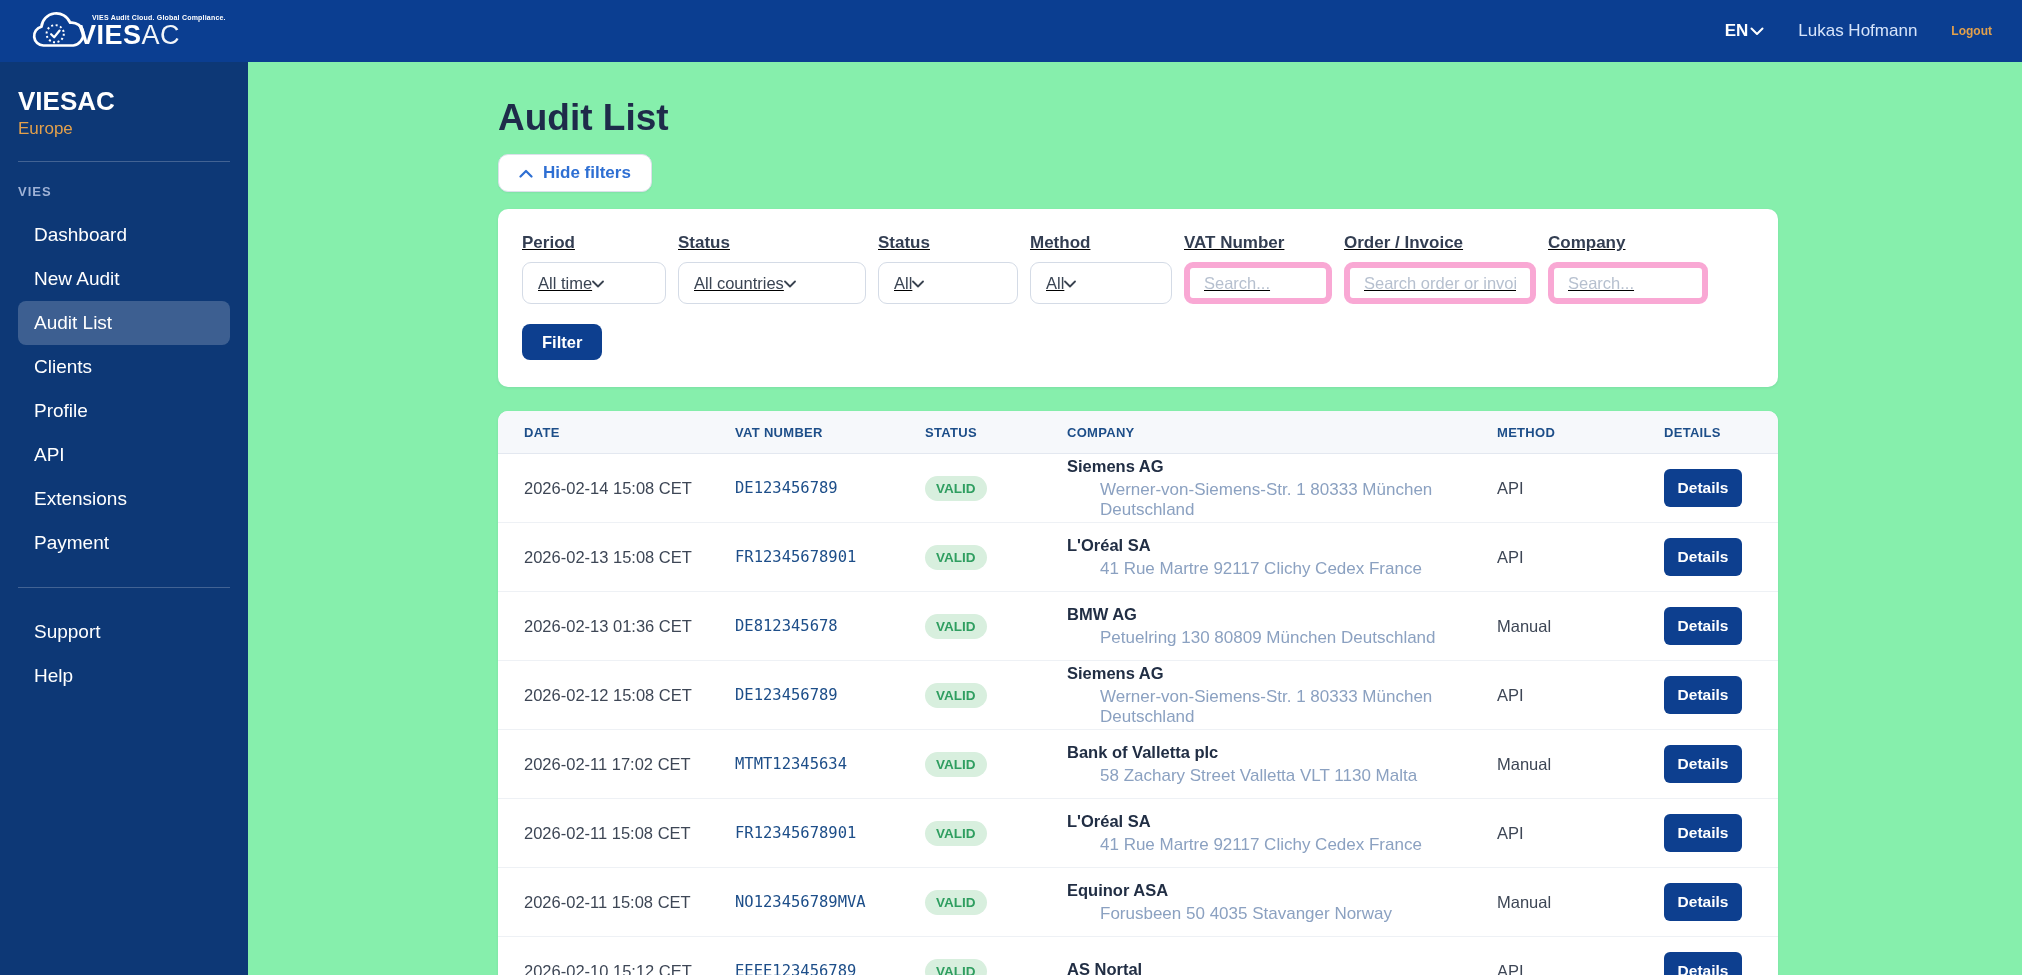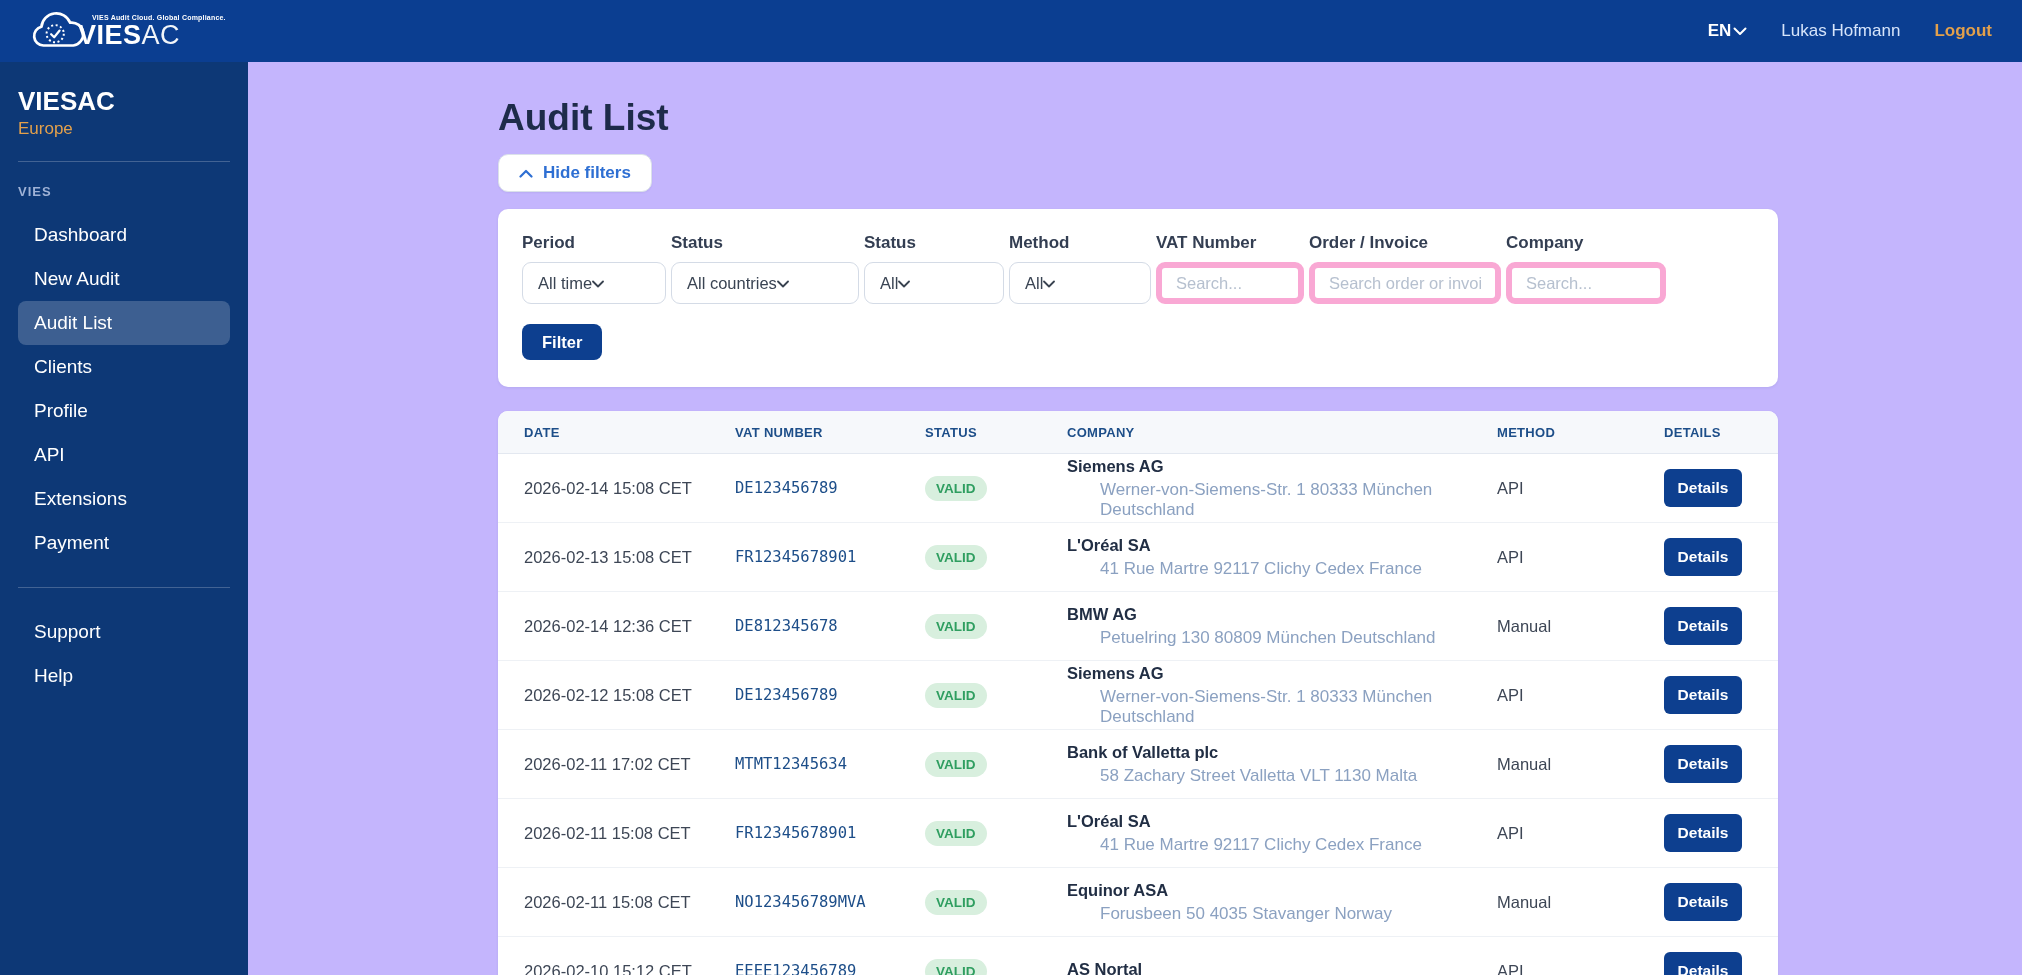--- a/index.html
+++ b/index.html
@@ -6,7 +6,7 @@
   html,body { width:2022px; height:975px; }
   .screen {
     width:2022px; height:975px; overflow:hidden; position:relative;
-    background:#c4b5fd;
+    background:#86efac;
     font-family:"Liberation Sans","DejaVu Sans",sans-serif;
   }
   

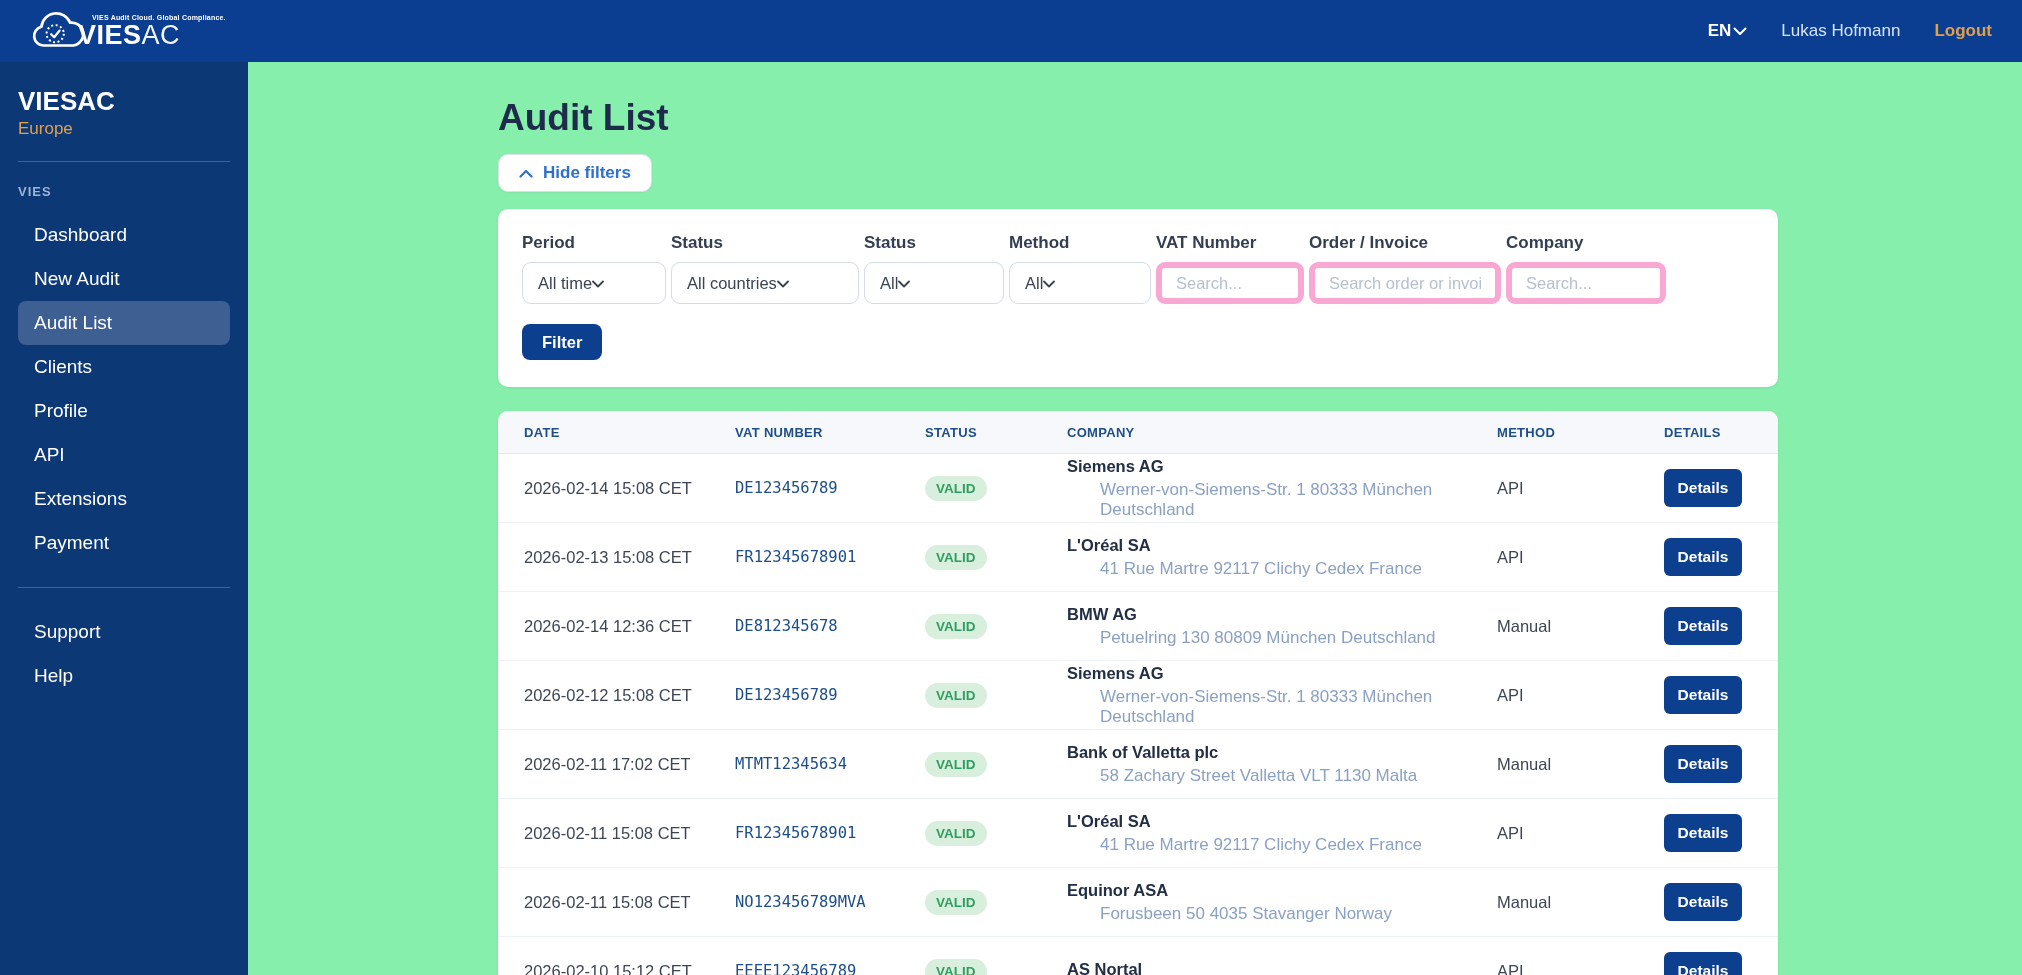--- a/index.html
+++ b/index.html
@@ -25,7 +25,7 @@
   .lang { display:flex; align-items:center; gap:2px; color:#ffffff; font-size:17px; font-weight:600; cursor:pointer; }
   .lang svg { margin-top:2px; }
   .user-name { color:#d6e4fa; font-size:17px; }
-  .logout { color:#e3a04b; font-size:17px; font-weight:700; cursor:pointer; text-decoration:none; }
+  .logout { color:#e3a04b; font-size:12px; font-weight:700; cursor:pointer; text-decoration:none; }
   
   .shell { display:flex; height:913px; }
   .sidebar { width:248px; background:#0d3876; flex:0 0 248px; padding-top:24px; }

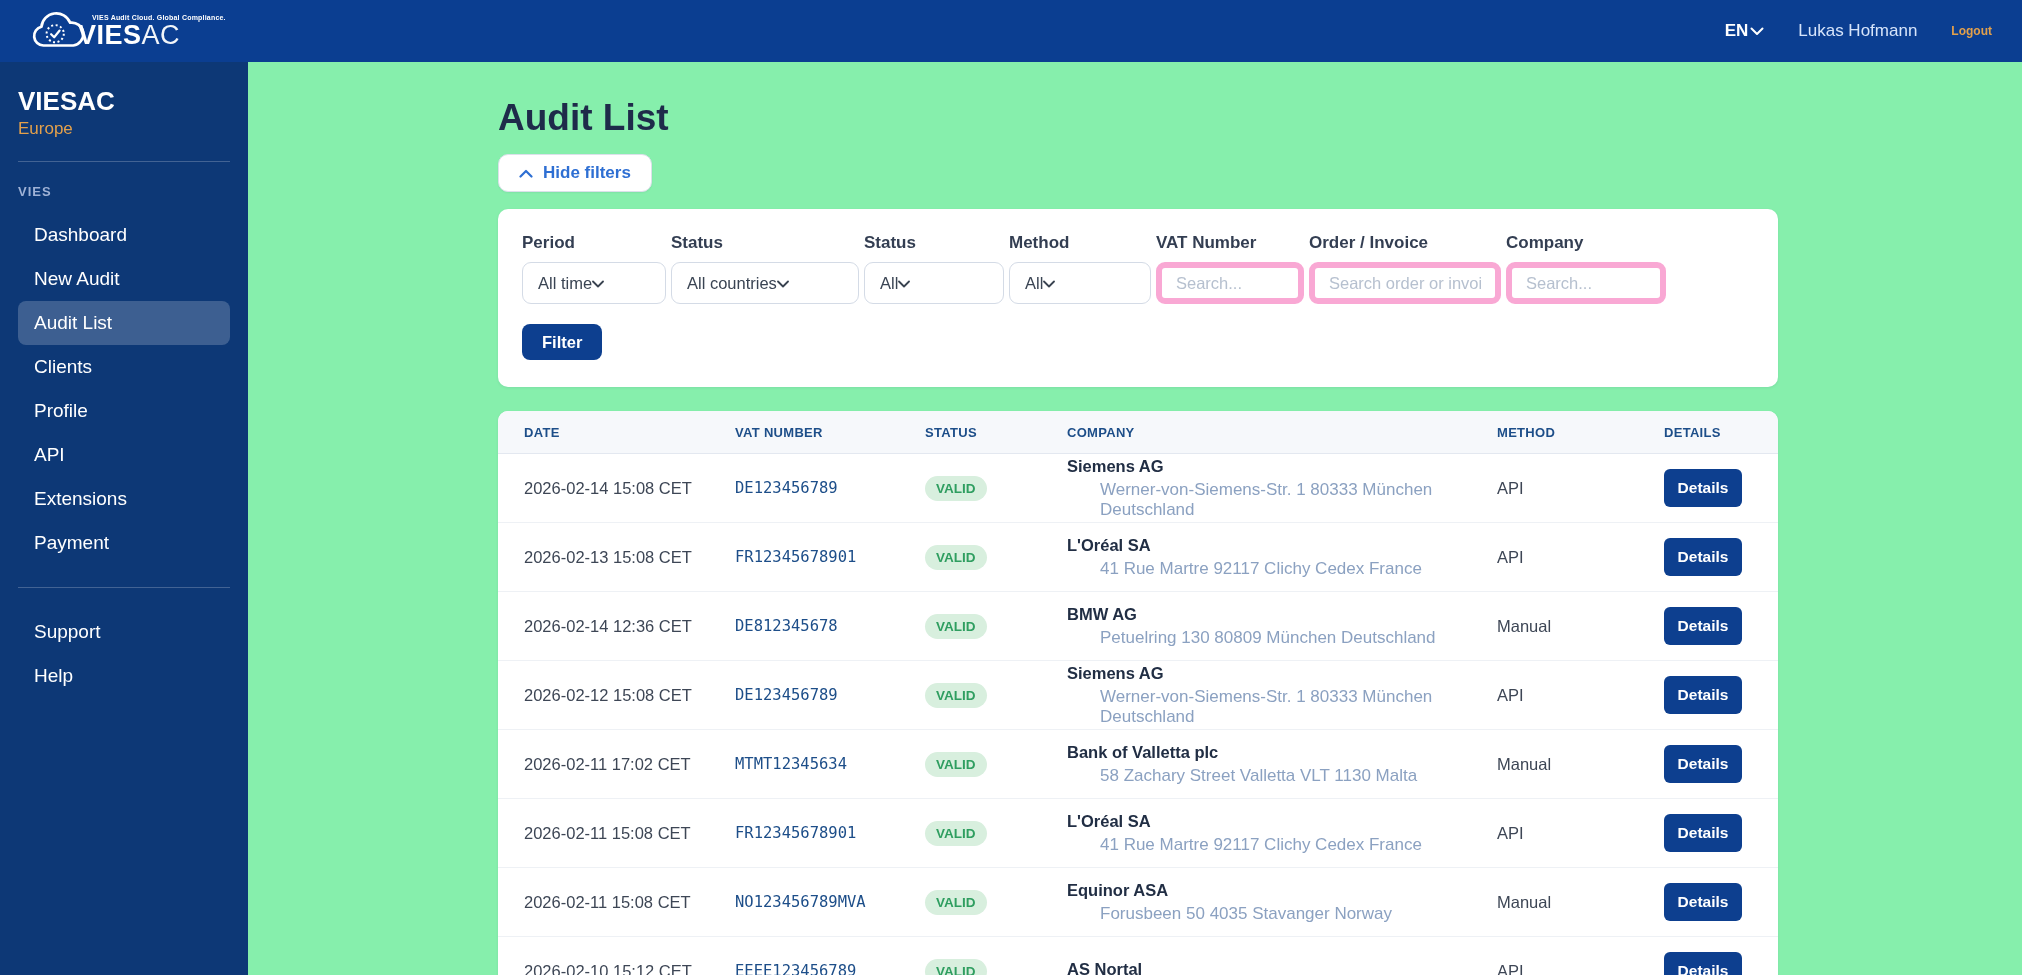--- a/index.html
+++ b/index.html
@@ -53,7 +53,7 @@
     width:1280px; margin-top:17px; background:#ffffff; border-radius:10px;
     box-shadow:0 1px 3px rgba(16,42,90,.08); padding:24px 24px 27px;
   }
-  .filter-row { display:flex; gap:5px; }
+  .filter-row { display:flex; gap:12px;text-decoration:underline; }
   .f-group { display:flex; flex-direction:column; }
   .f-label { color:#333e52; font-size:17px; font-weight:600; margin-bottom:9px; }
   .select {

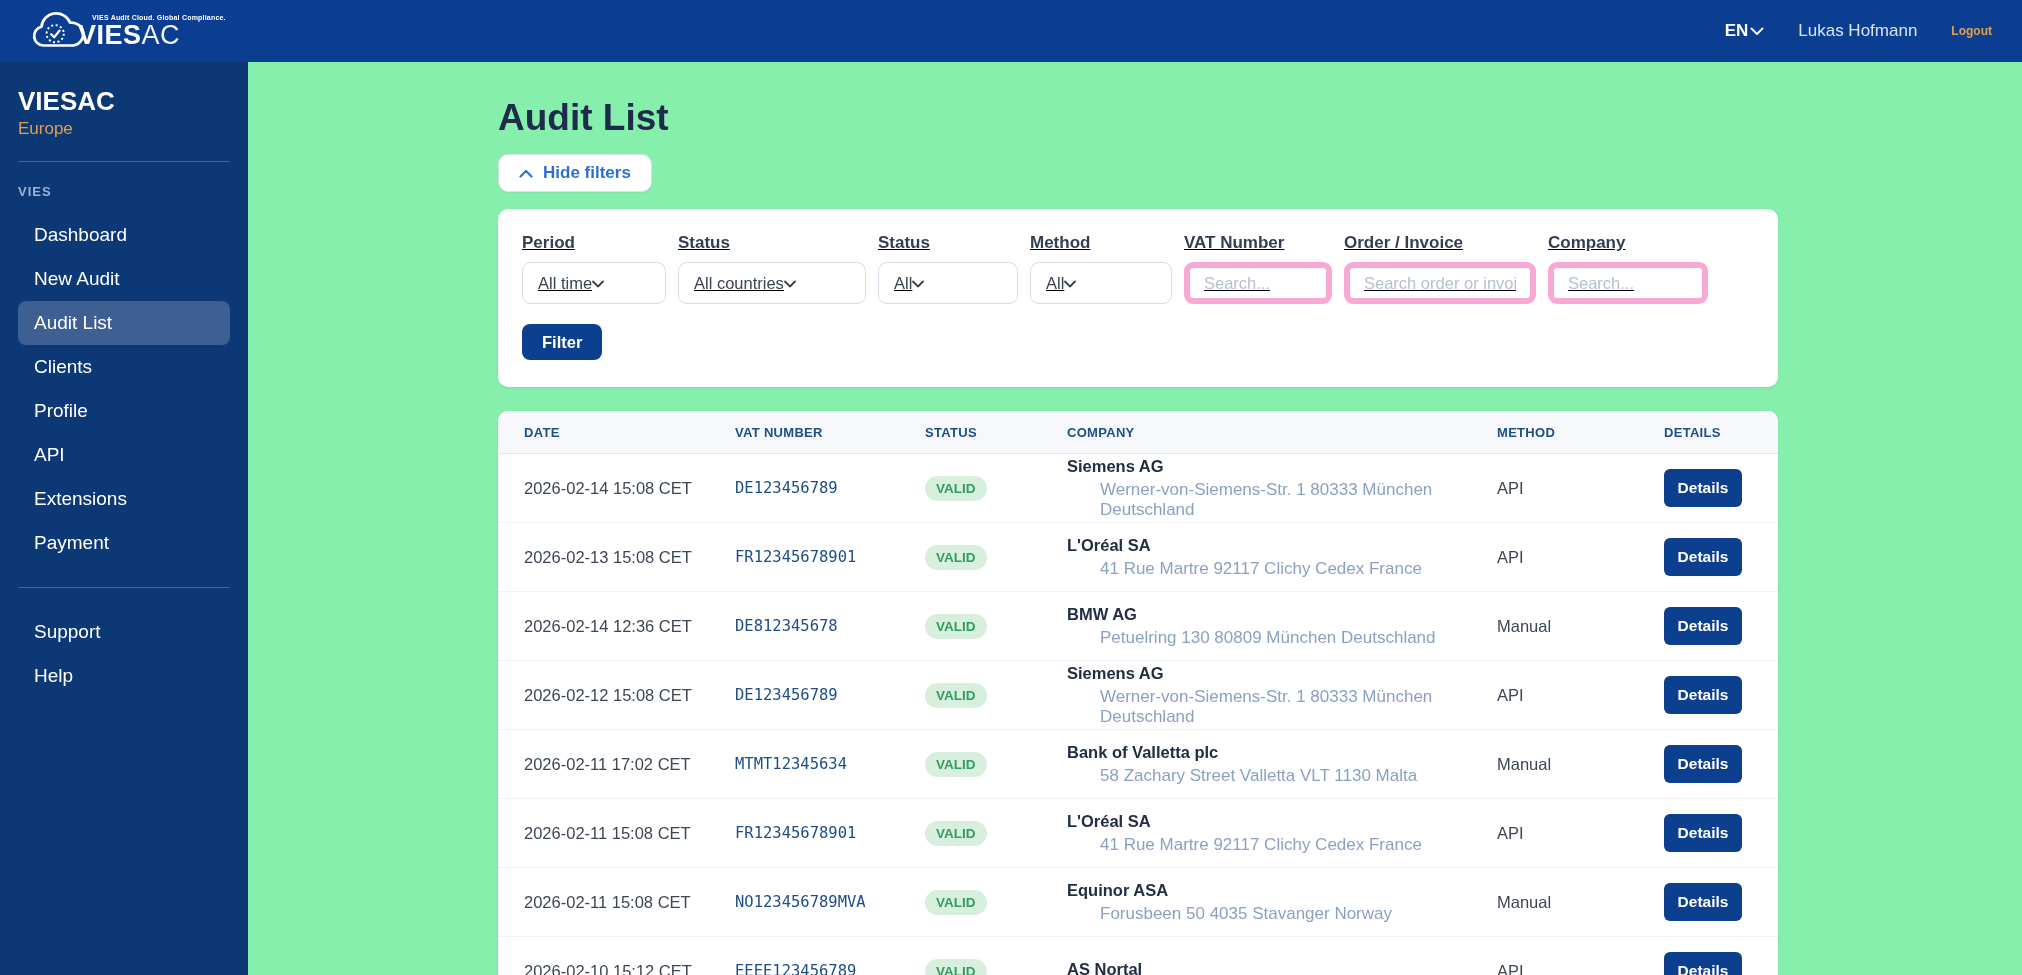--- a/index.html
+++ b/index.html
@@ -264,7 +264,7 @@
             </div>
 
             <div class="trow">
-              <div class="td-date">2026-02-14 12:36 CET</div>
+              <div class="td-date">2026-02-13 01:36 CET</div>
               <div class="td-vat">DE812345678</div>
               <div><span class="badge">VALID</span></div>
               <div>

